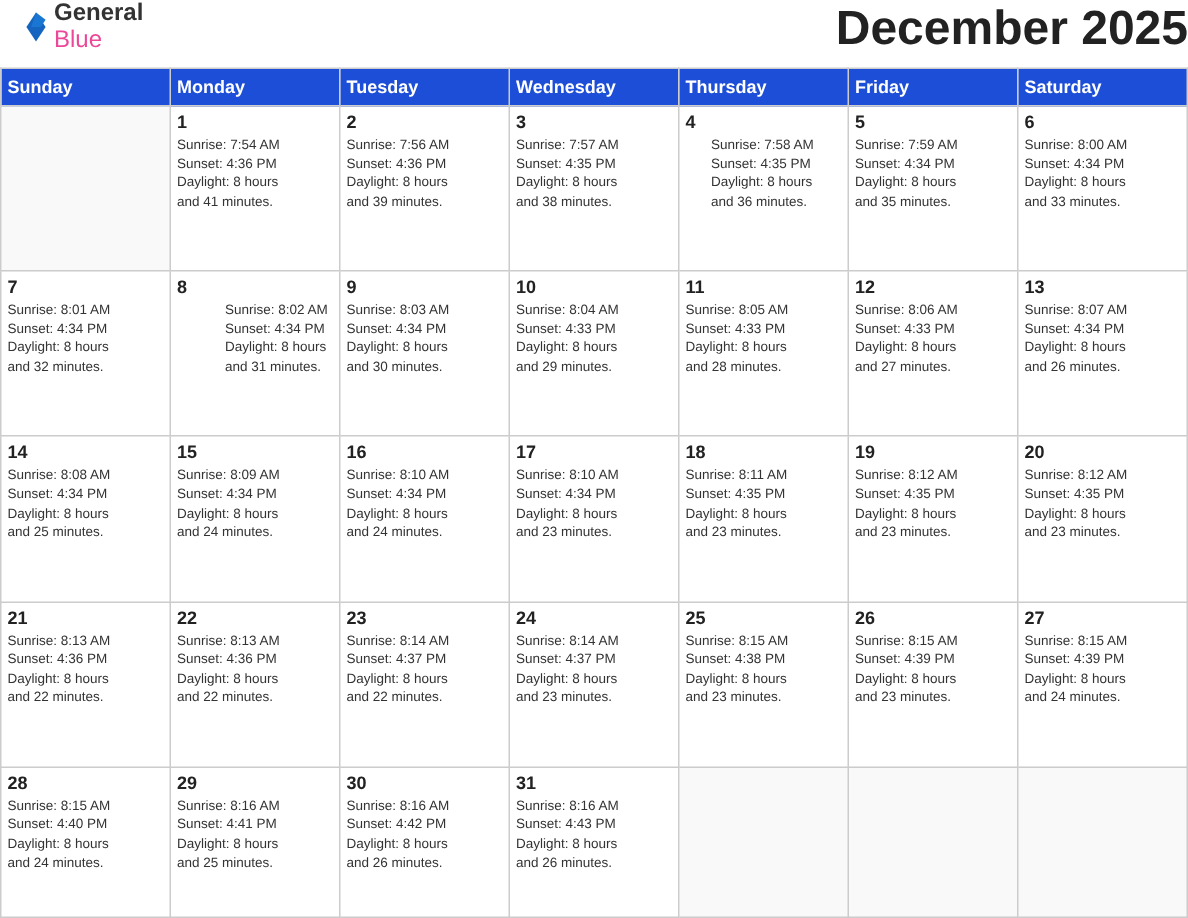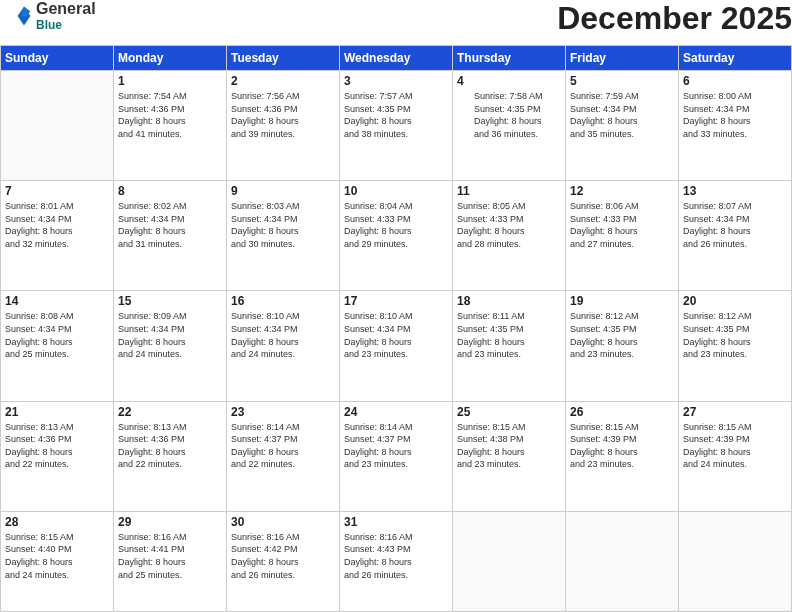--- a/index.html
+++ b/index.html
@@ -103,7 +103,7 @@
       </svg>
       <div>
         <div class="logo-general" style="font-size:16px;font-weight:bold;color:#333;">General</div>
-        <div class="logo-blue" style="font-size:12px;font-weight:bold;color:#0f766e;">Blue</div>
+        <div class="logo-blue" style="font-size:16px;font-weight:normal;color:#ec4899;">Blue</div>
       </div>
     </div>
     <div class="title-block">

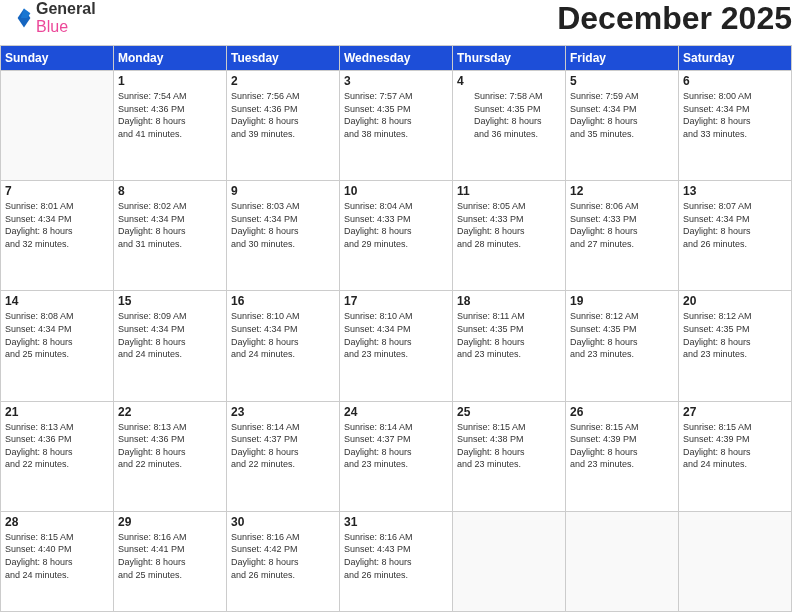--- a/index.html
+++ b/index.html
@@ -179,7 +179,7 @@
           </td>
           <td>
             <span class="day-num">8</span>
-            <div class="day-info" style="white-space: pre-line;">Sunrise: 8:02 AM
+            <div class="day-info" style="white-space: pre-line; margin-left: 32px;">Sunrise: 8:02 AM
 Sunset: 4:34 PM
 Daylight: 8 hours
 and 31 minutes.</div>

